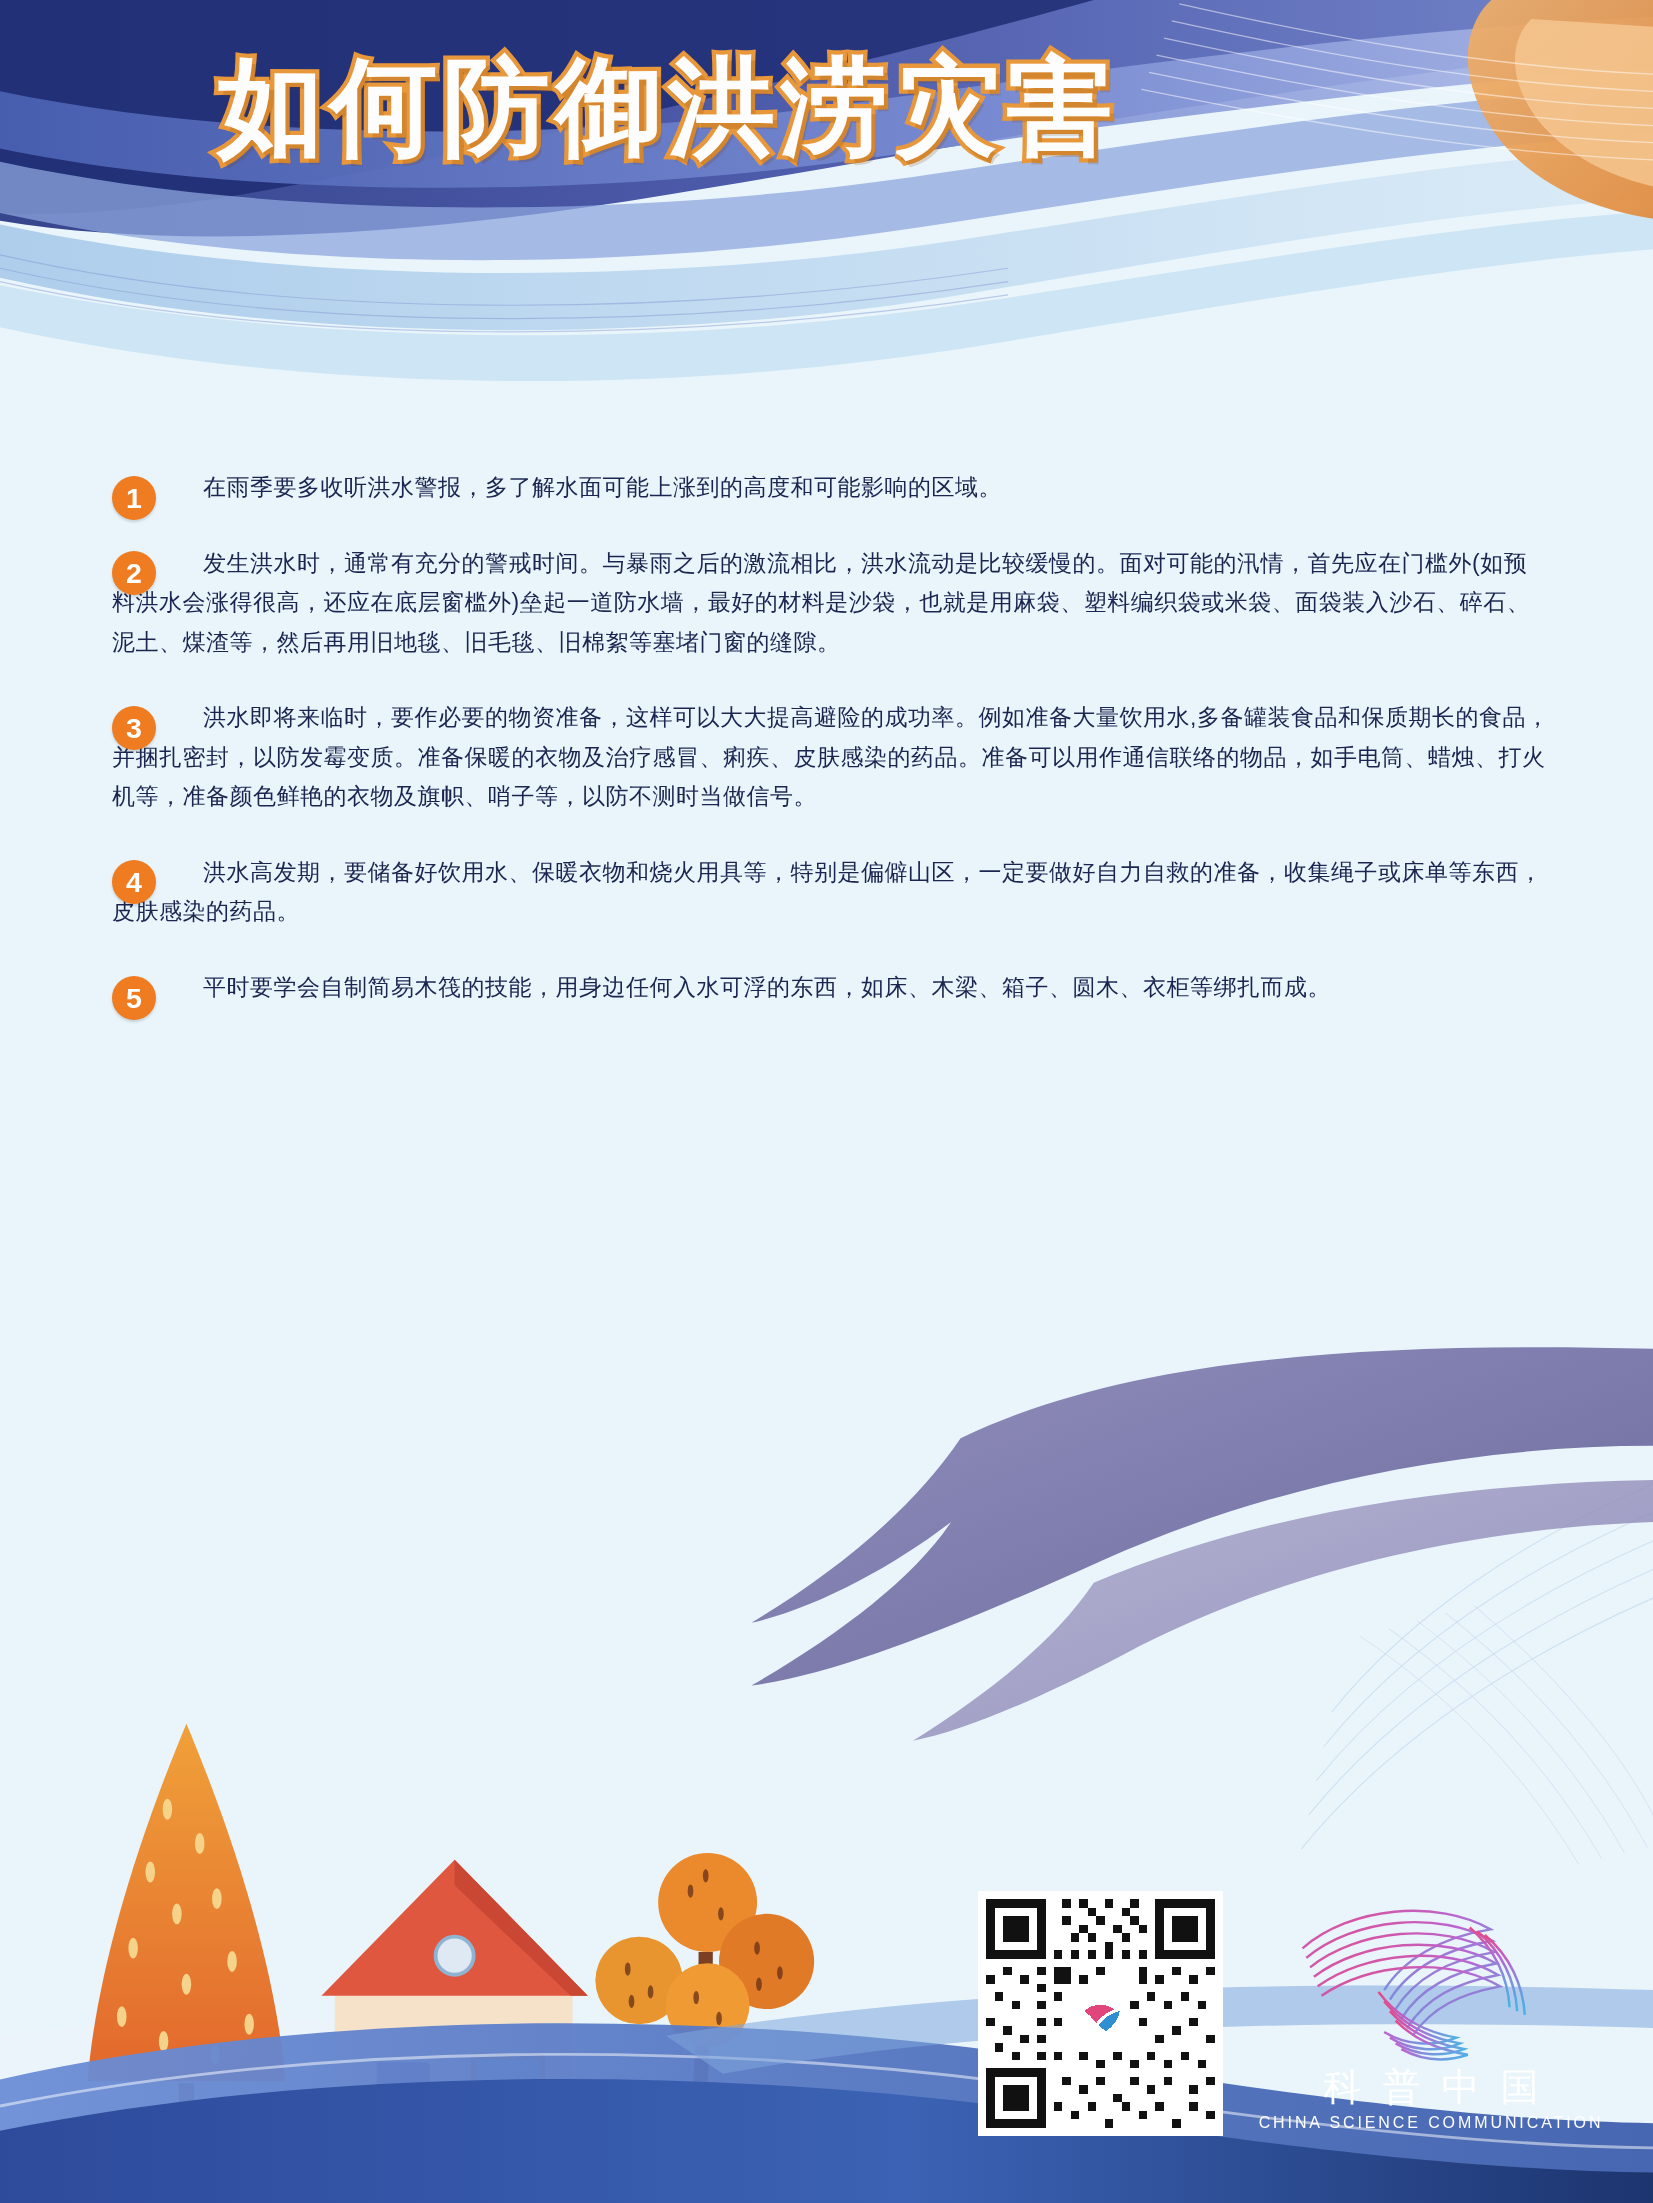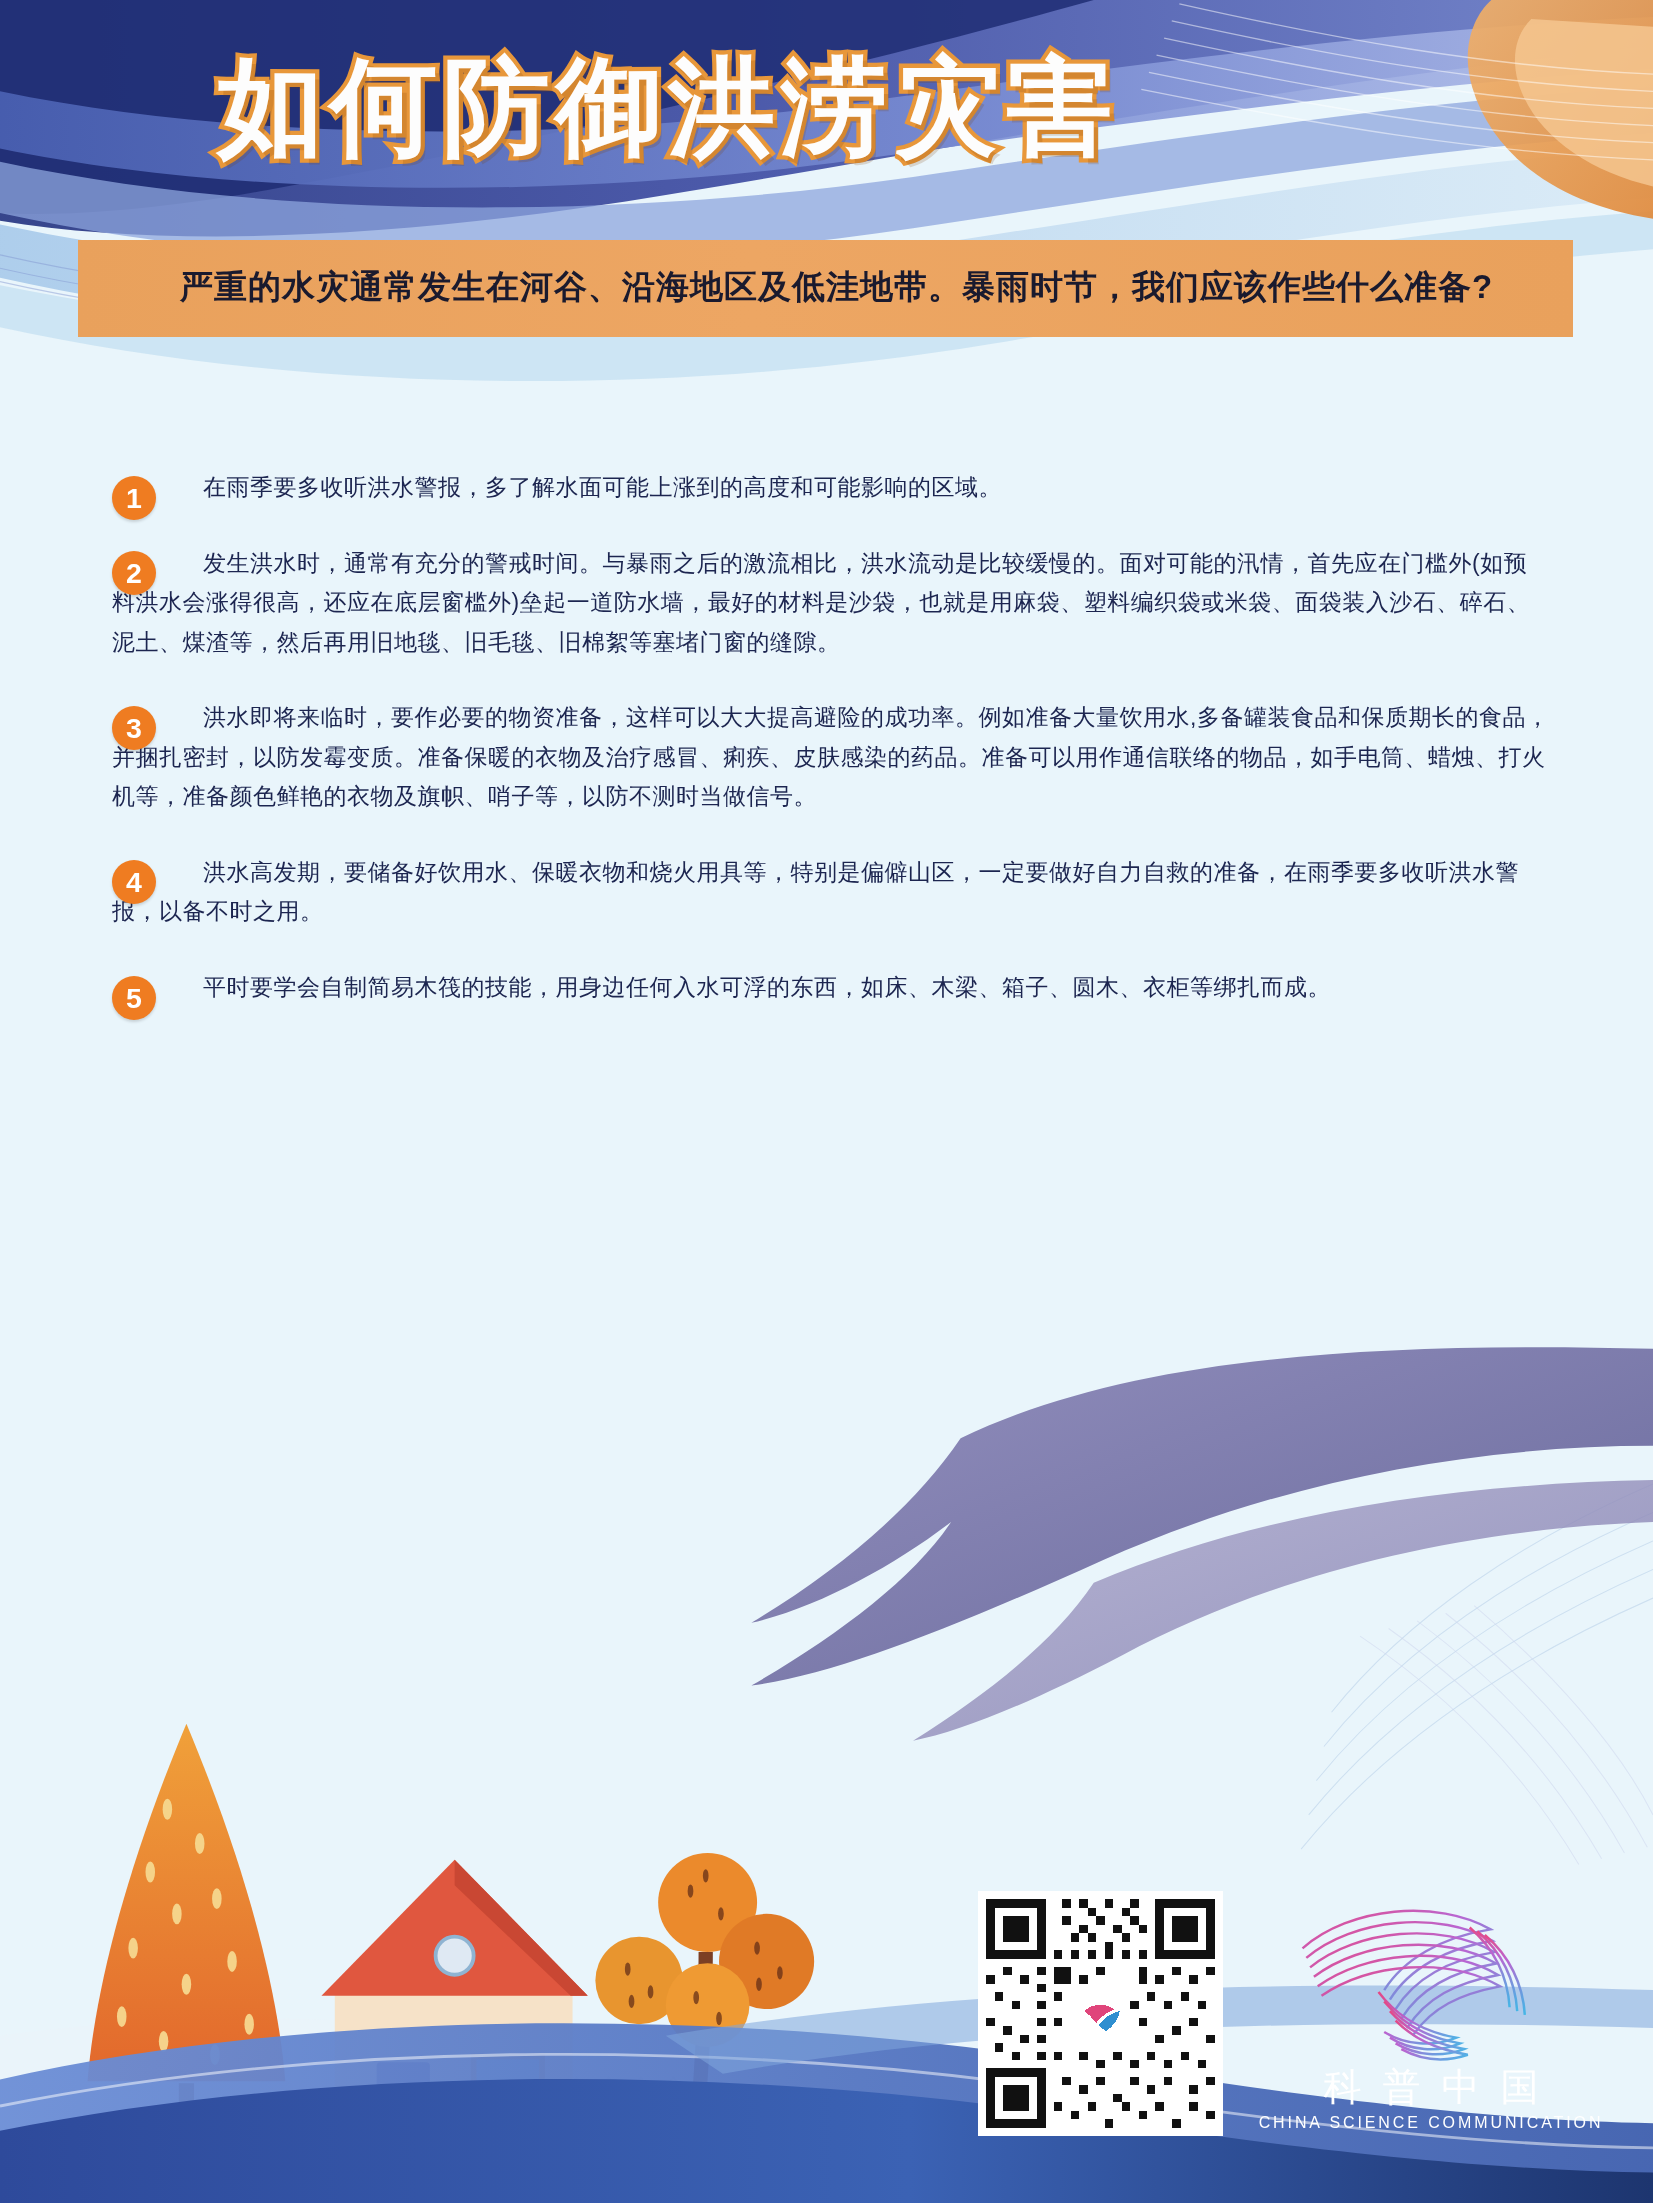--- a/index.html
+++ b/index.html
@@ -222,9 +222,6 @@
     <div class="title">如何防御洪涝灾害</div>
   </div>
 
-  <div class="subtitle-band">
-    <p>严重的水灾通常发生在河谷、沿海地区及低洼地带。暴雨时节，我们应该作些什么准备?</p>
-  </div>
 
   <div class="content">
 

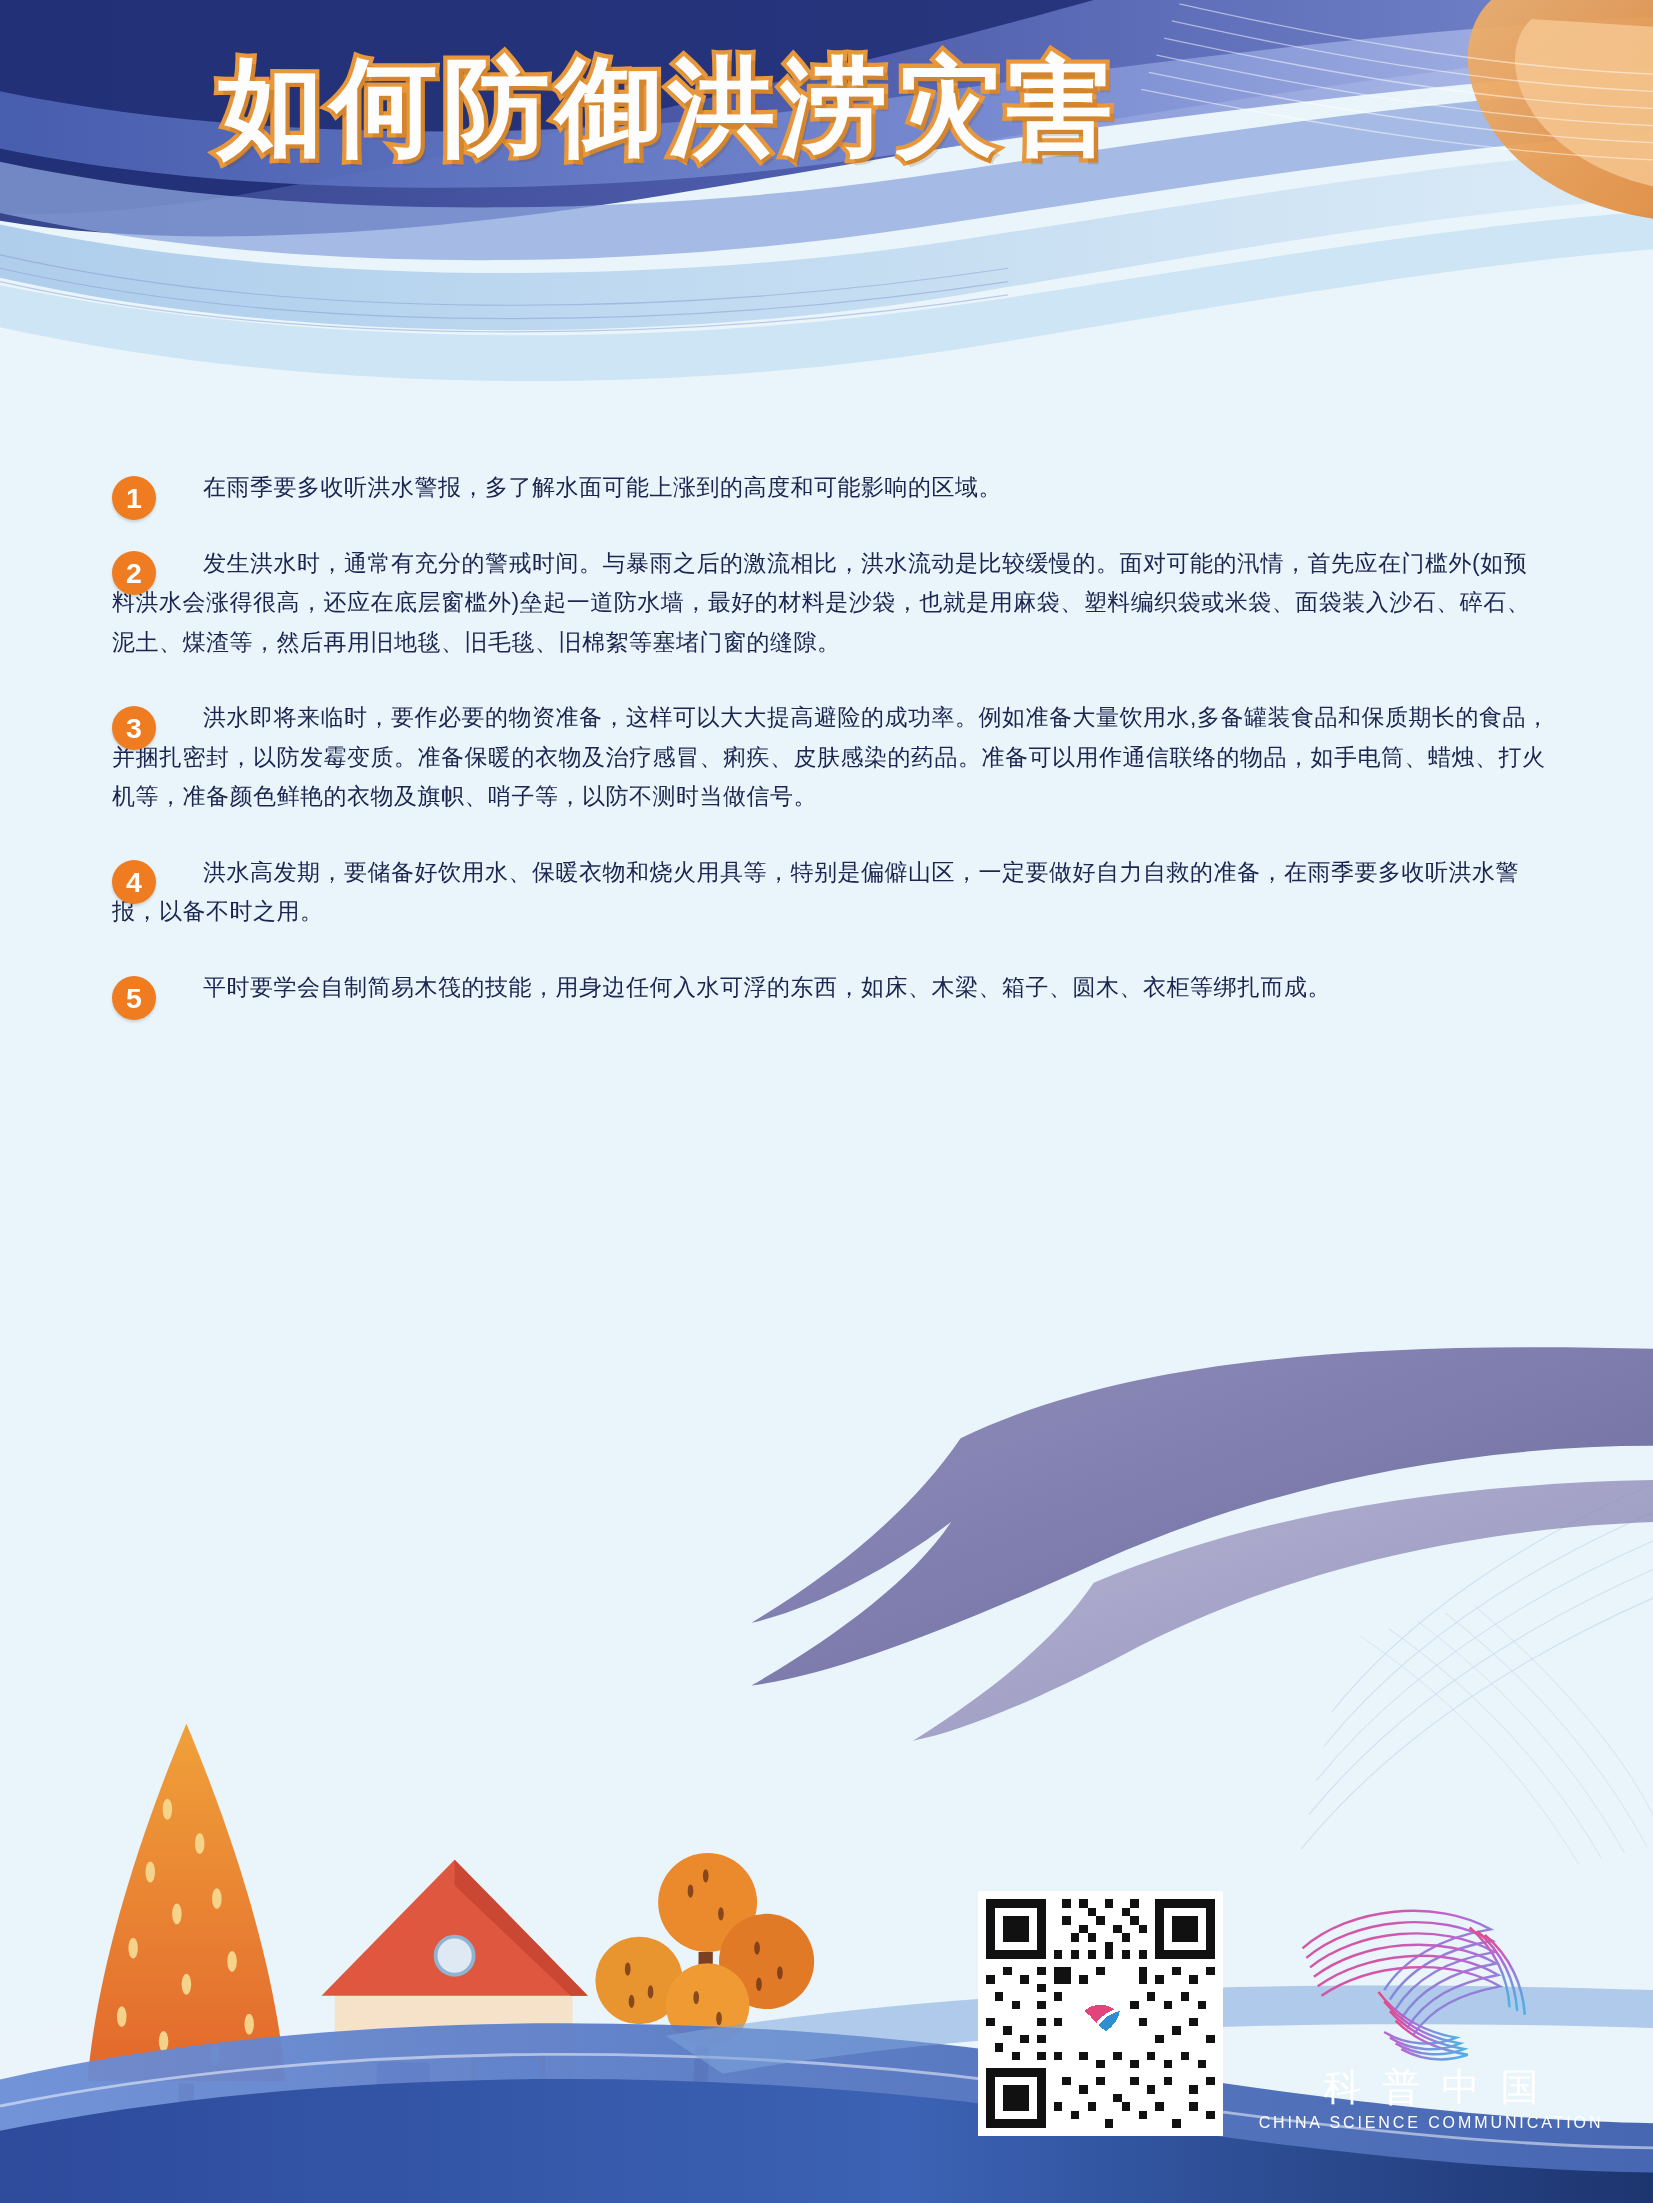--- a/index.html
+++ b/index.html
@@ -242,7 +242,7 @@
 
     <div class="item">
       <span class="badge">4</span>
-      <p>洪水高发期，要储备好饮用水、保暖衣物和烧火用具等，特别是偏僻山区，一定要做好自力自救的准备，在雨季要多收听洪水警报，以备不时之用。</p>
+      <p>洪水高发期，要储备好饮用水、保暖衣物和烧火用具等，特别是偏僻山区，一定要做好自力自救的准备，收集绳子或床单等东西，皮肤感染的药品。</p>
     </div>
 
     <div class="item">

